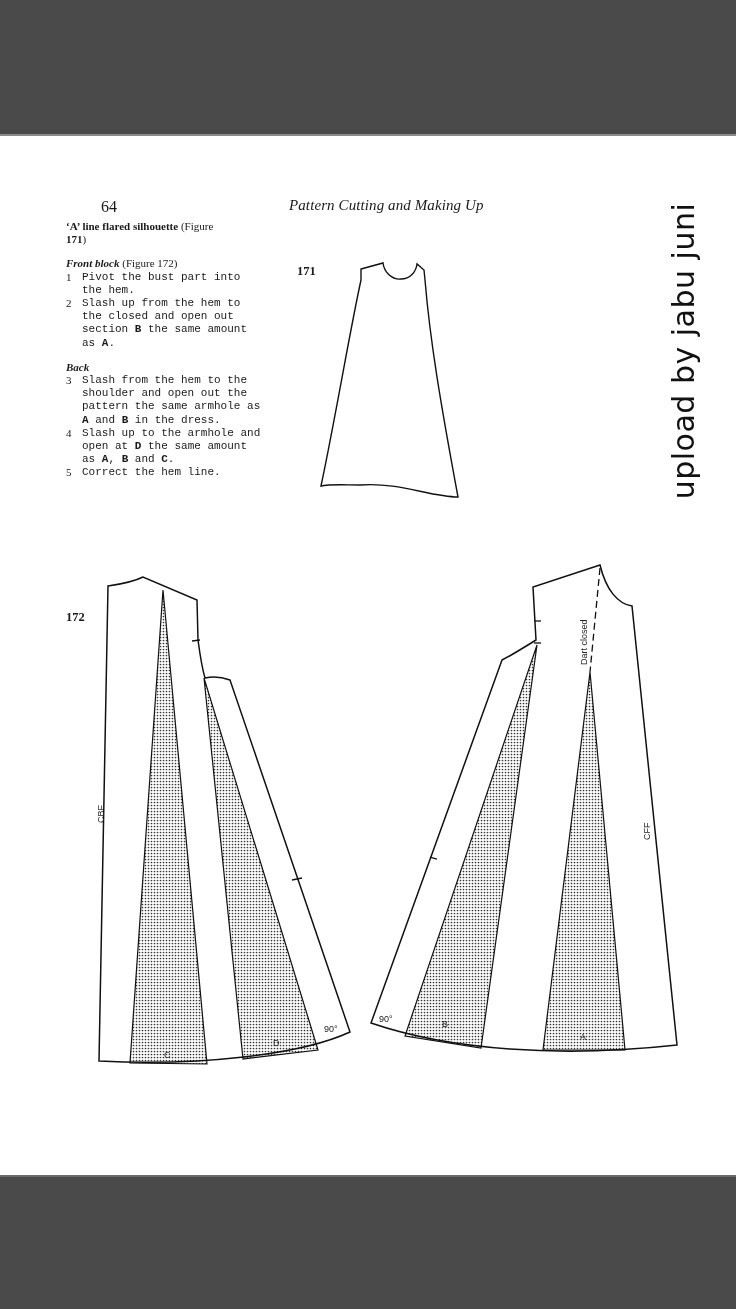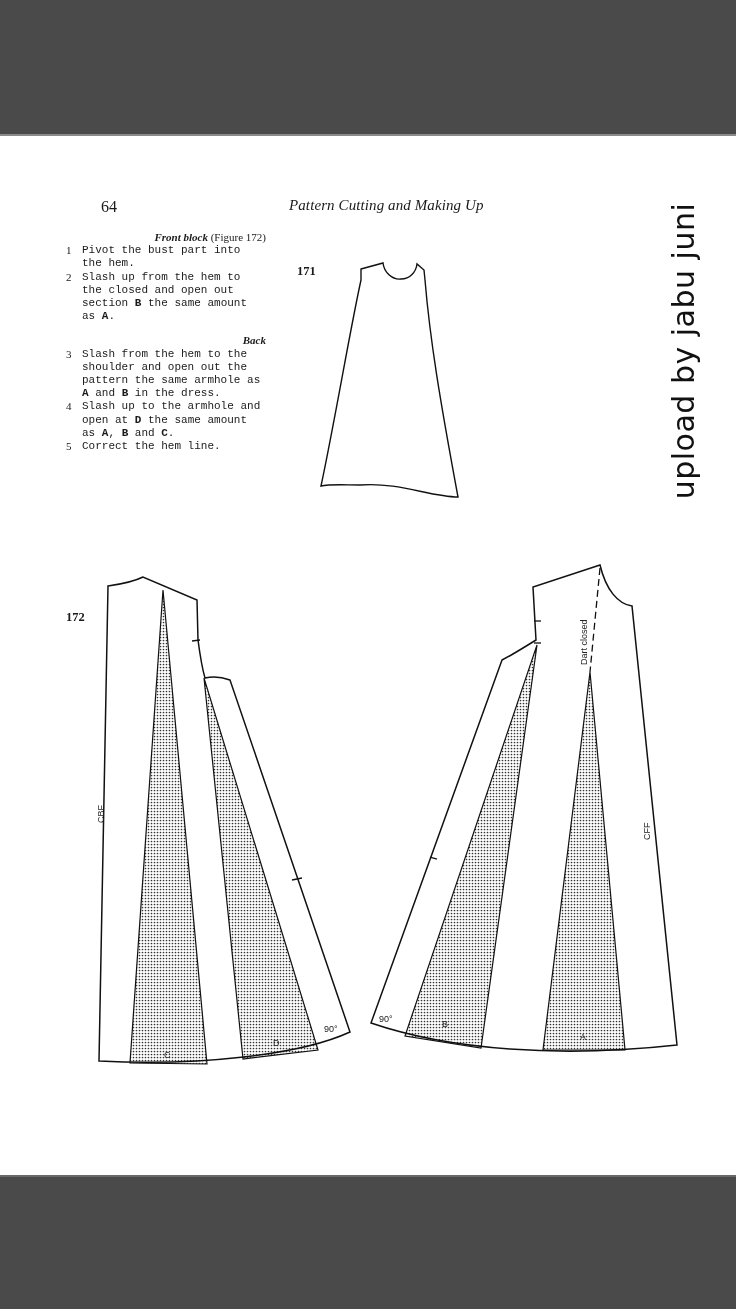--- a/index.html
+++ b/index.html
@@ -38,6 +38,10 @@
 <div class="running-head">Pattern Cutting and Making Up</div>
 
 <div class="textcol">
+  <p>
+    <span class="h-title">‘A’ line flared silhouette</span><span> (Figure</span><br>
+    <span class="h-title">171</span><span>)</span>
+  </p>
 
   <p class="sub"><span>Front block</span><span class="norm"> (Figure 172)</span></p>
   <div class="step">

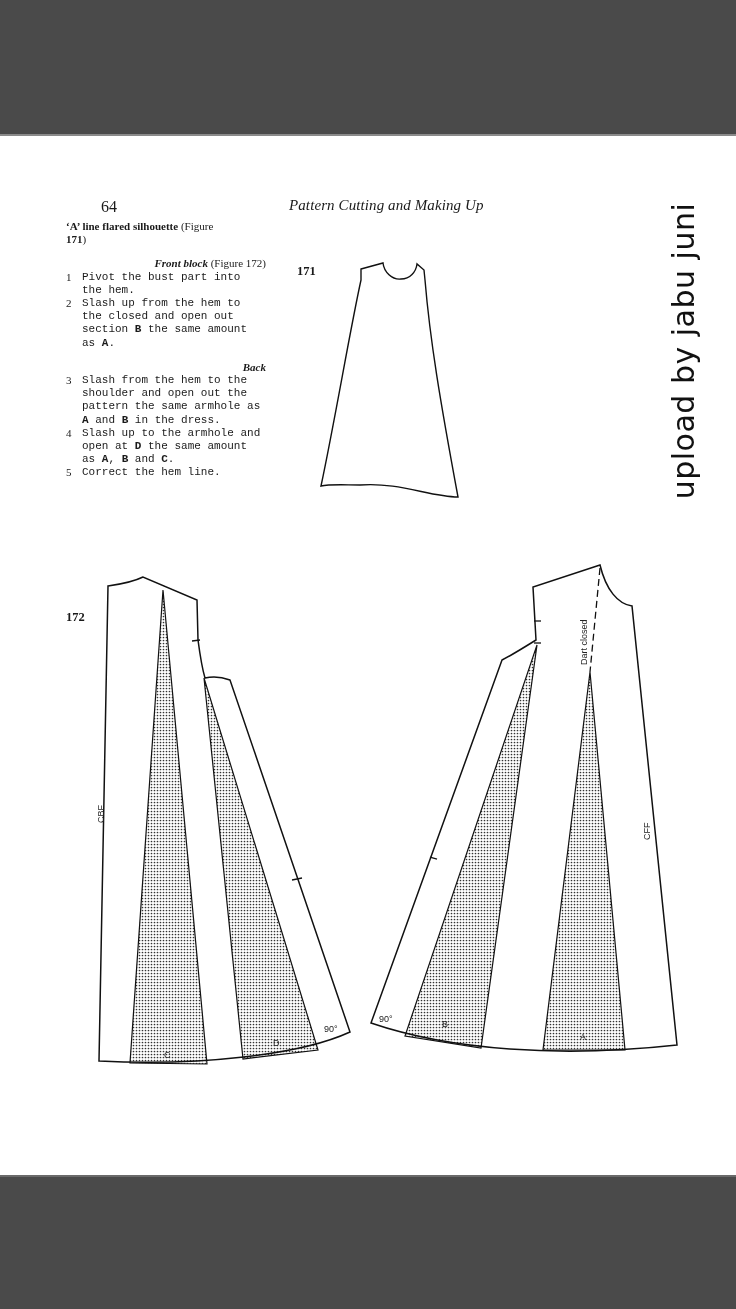--- a/index.html
+++ b/index.html
@@ -14,7 +14,7 @@
   .textcol p { margin:0; }
   .h-title { font-weight:bold; }
   .intro { margin-top:6px !important; }
-  .sub { font-weight:bold; font-style:italic; margin-top:11px !important;text-align:right; }
+  .sub { font-weight:bold; font-style:italic; margin-top:11px !important; }
   .sub .norm { font-weight:normal; font-style:normal; }
   .step { display:flex; }
   .step .n { width:16px; flex:none; }

